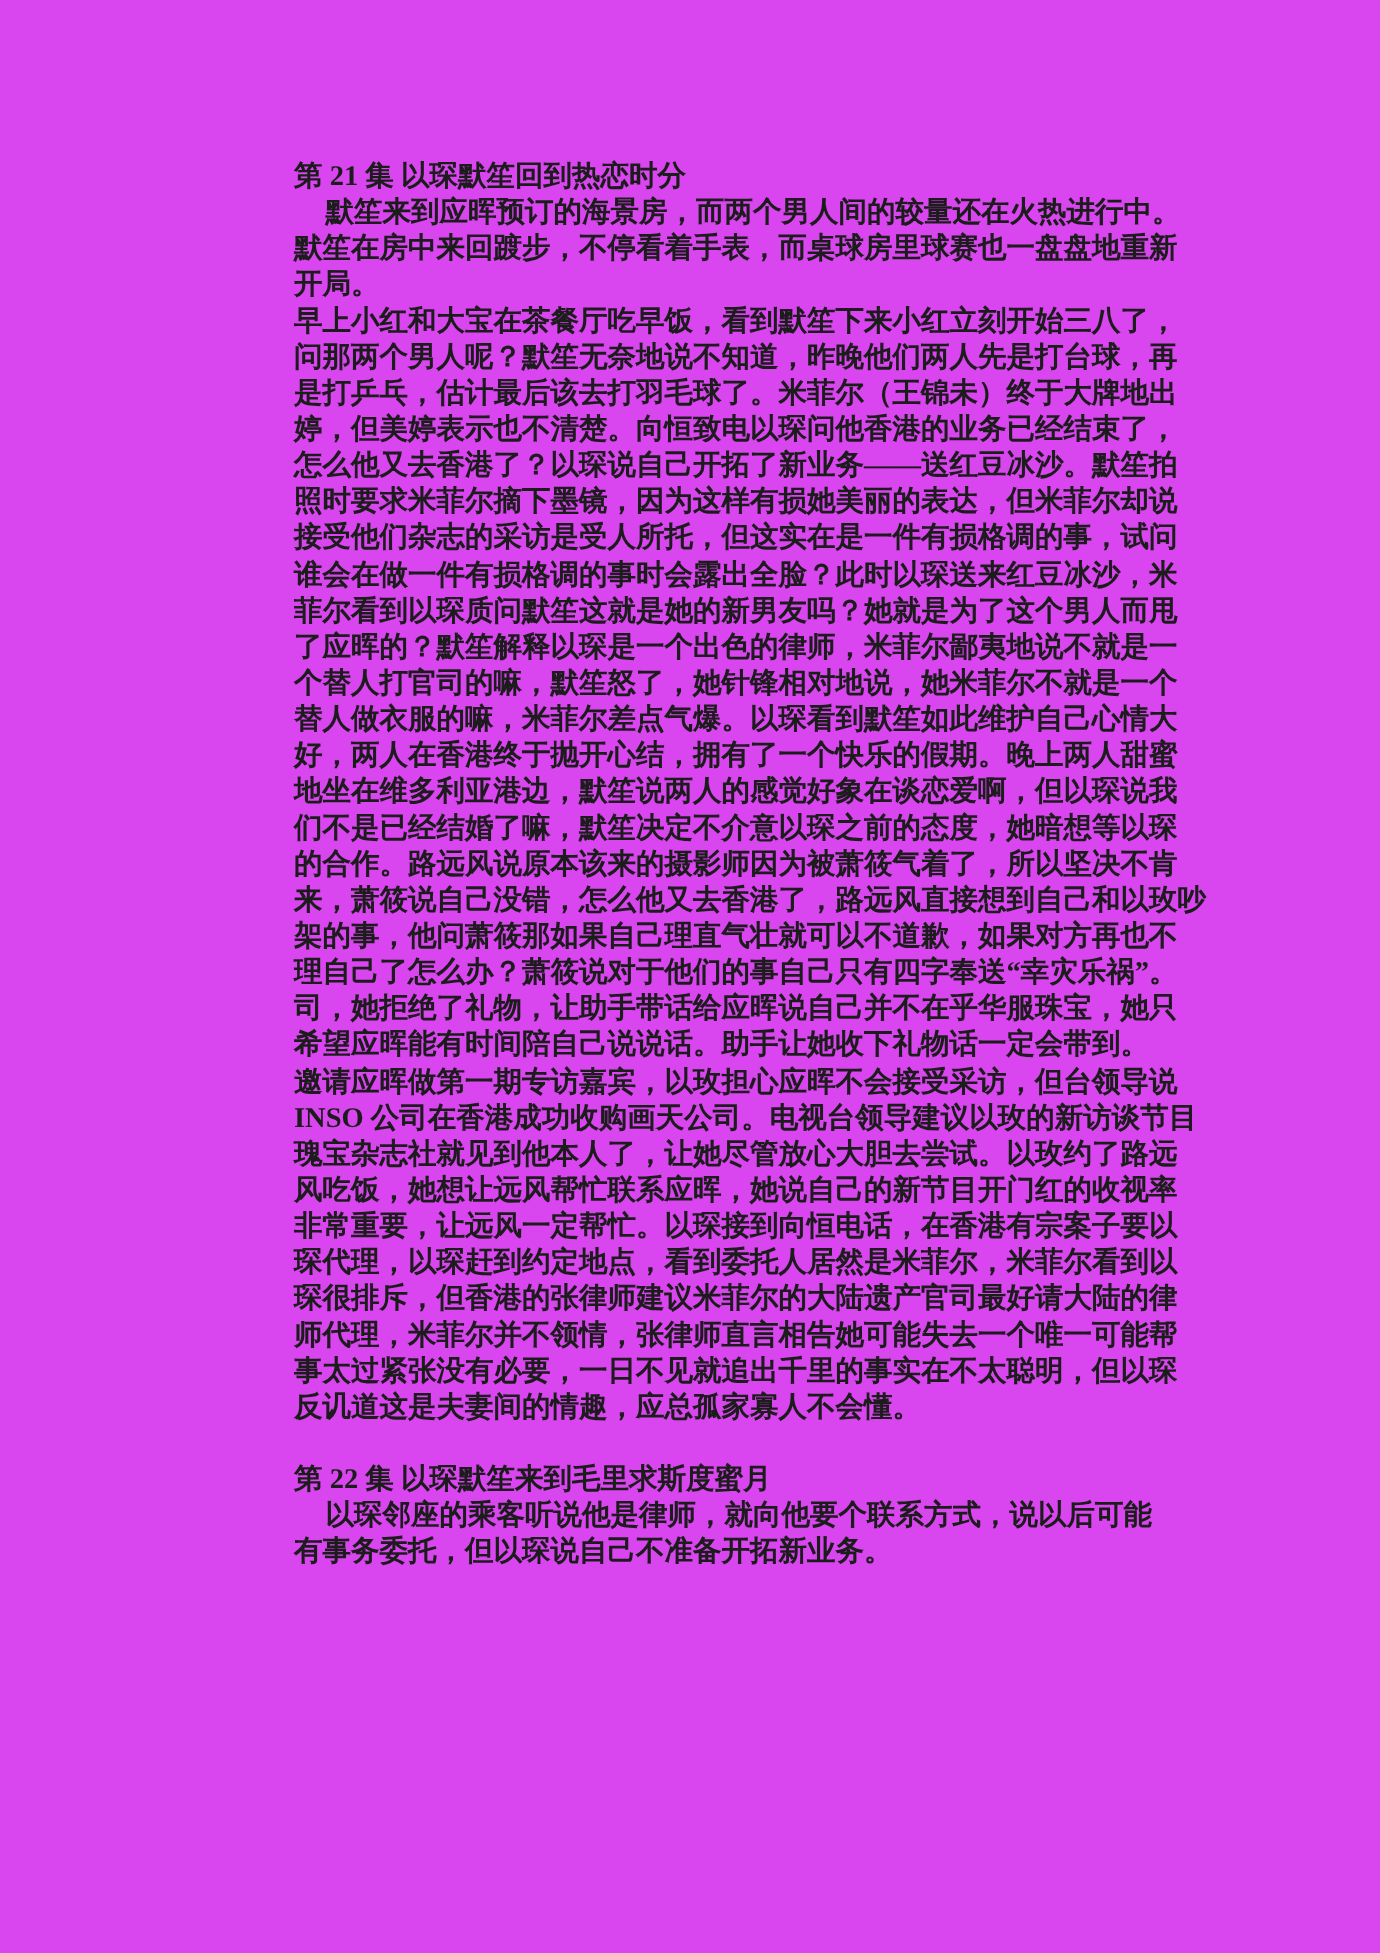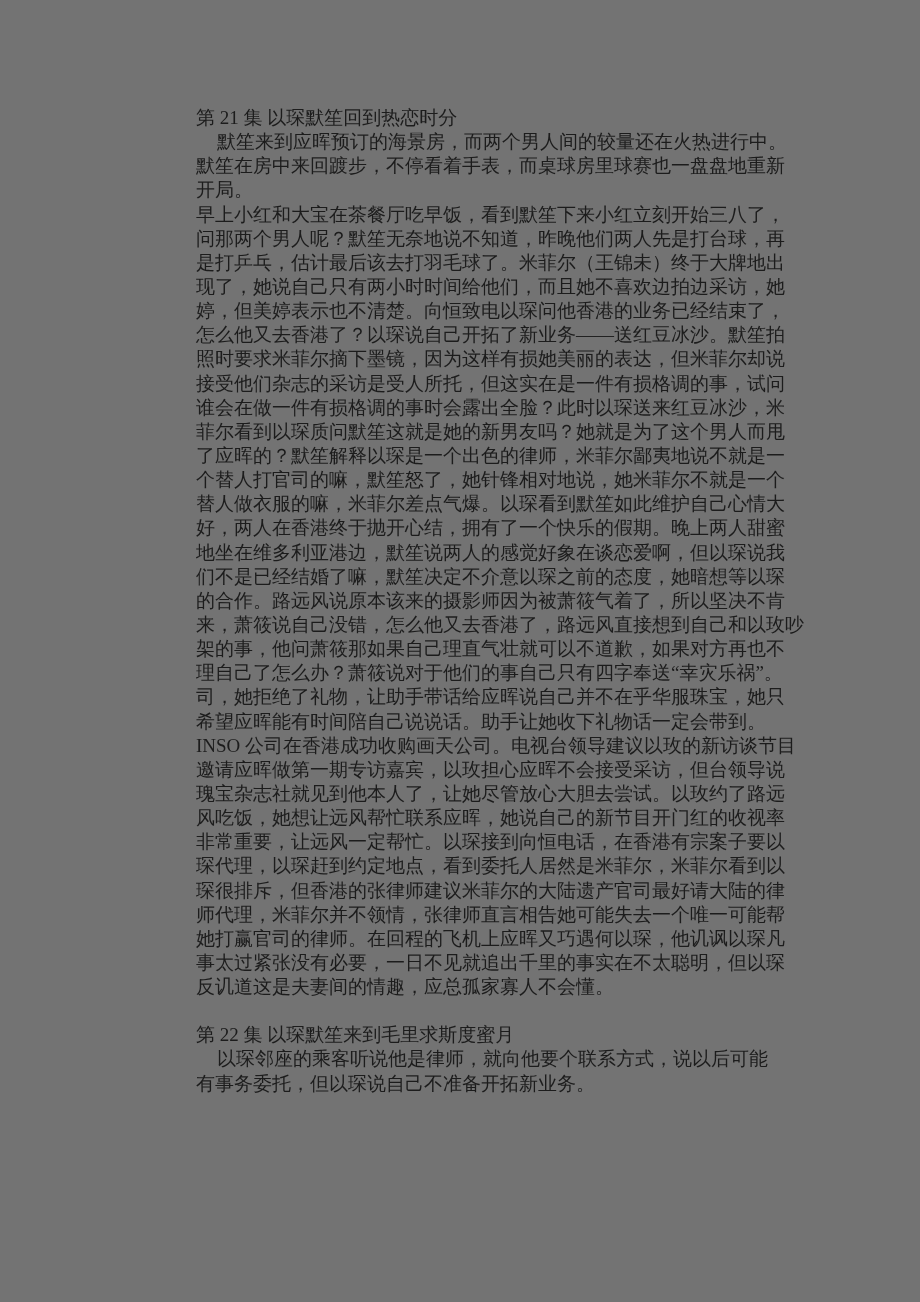--- a/index.html
+++ b/index.html
@@ -14,7 +14,8 @@
     position: relative;
     width: 920px;
     height: 1302px;
-    background: #737373;
+    background: #d946ef;
+    font-weight: bold;
   }
   .text-block {
     position: absolute;

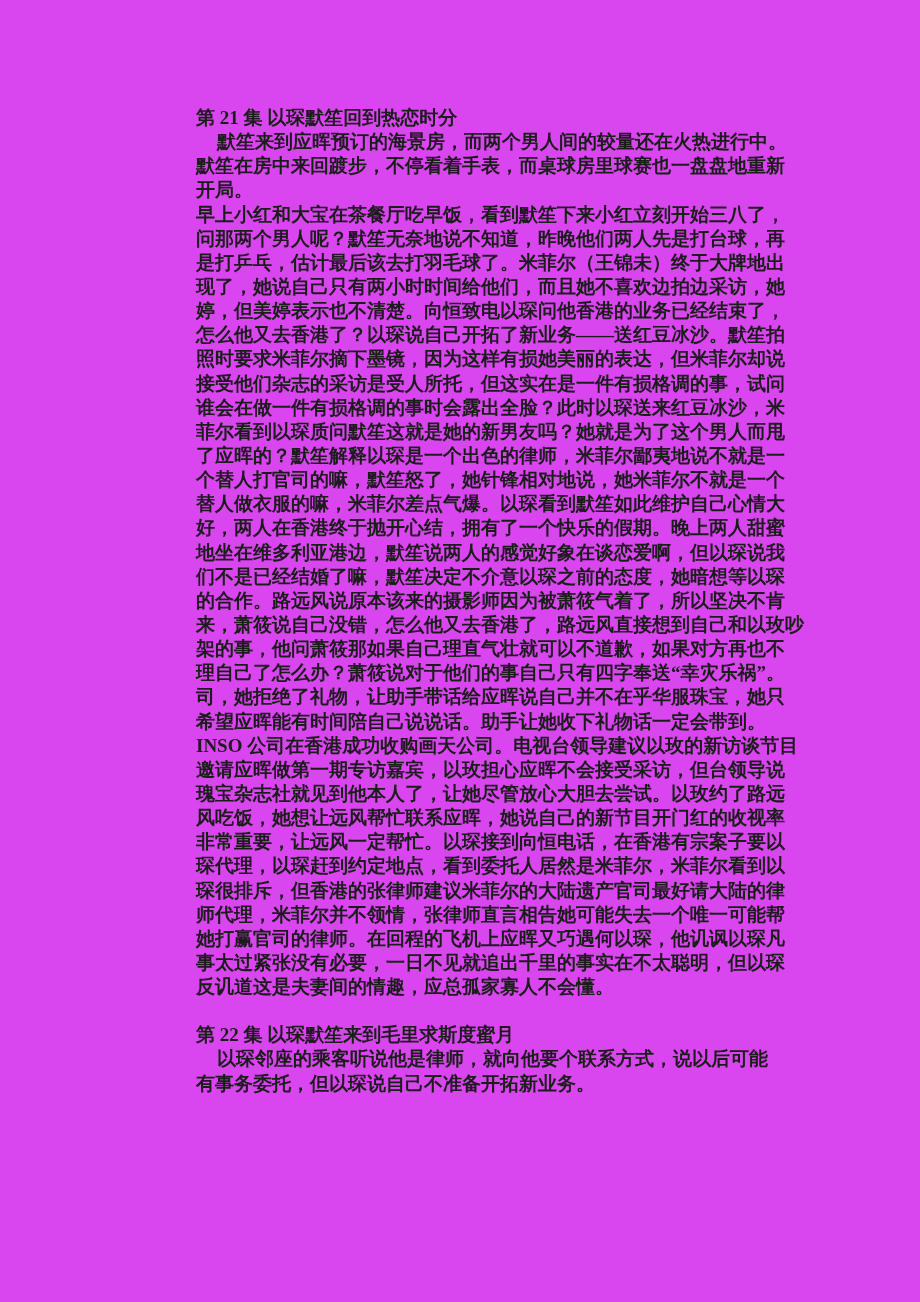--- a/index.html
+++ b/index.html
@@ -51,7 +51,6 @@
       <div class="line">早上小红和大宝在茶餐厅吃早饭，看到默笙下来小红立刻开始三八了，</div>
       <div class="line">问那两个男人呢？默笙无奈地说不知道，昨晚他们两人先是打台球，再</div>
       <div class="line">是打乒乓，估计最后该去打羽毛球了。米菲尔（王锦未）终于大牌地出</div>
-      <div class="line">现了，她说自己只有两小时时间给他们，而且她不喜欢边拍边采访，她</div>
       <div class="line">婷，但美婷表示也不清楚。向恒致电以琛问他香港的业务已经结束了，</div>
       <div class="line">怎么他又去香港了？以琛说自己开拓了新业务——送红豆冰沙。默笙拍</div>
       <div class="line">照时要求米菲尔摘下墨镜，因为这样有损她美丽的表达，但米菲尔却说</div>

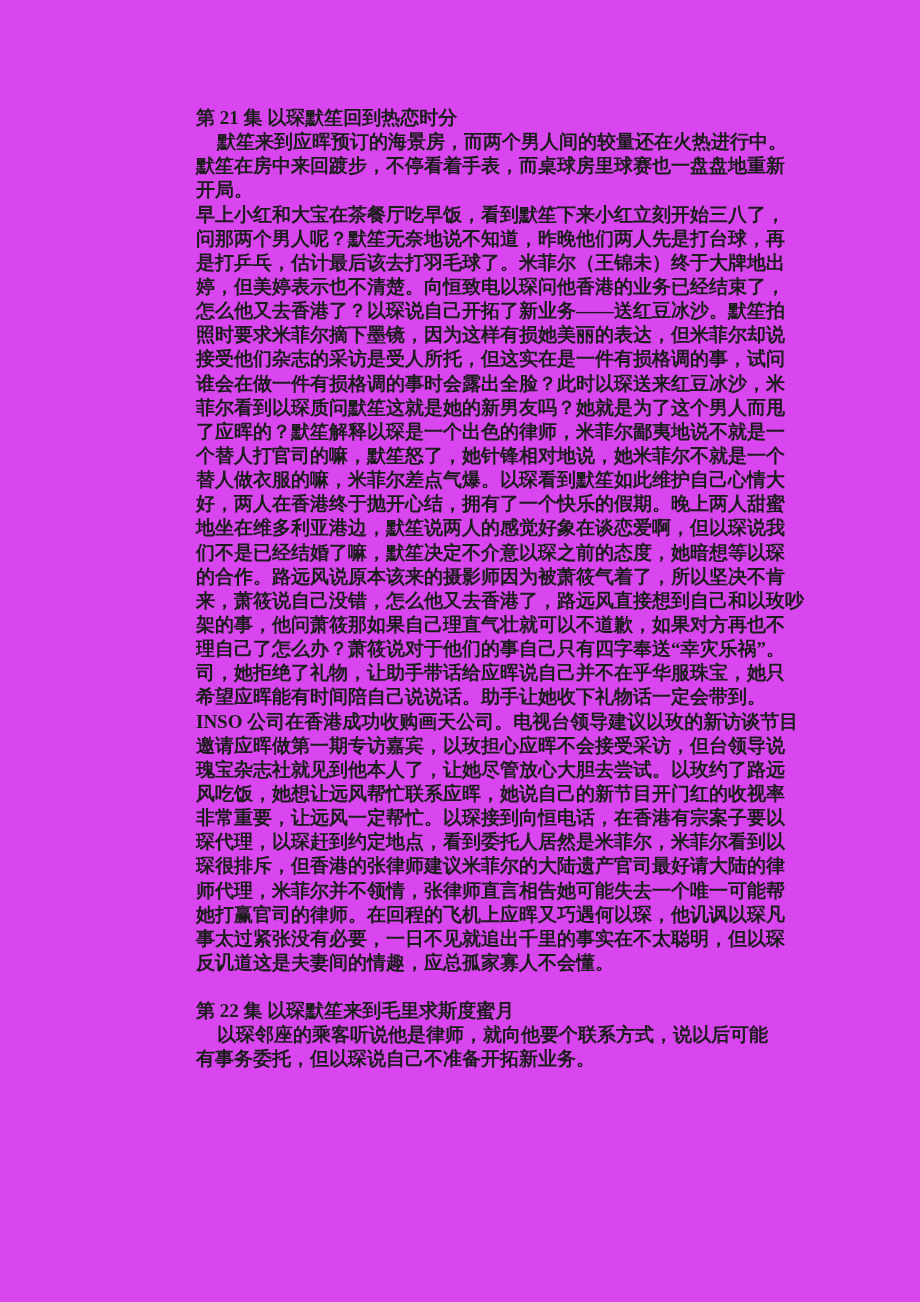--- a/index.html
+++ b/index.html
@@ -69,8 +69,8 @@
       <div class="line">理自己了怎么办？萧筱说对于他们的事自己只有四字奉送“幸灾乐祸”。</div>
       <div class="line">司，她拒绝了礼物，让助手带话给应晖说自己并不在乎华服珠宝，她只</div>
       <div class="line">希望应晖能有时间陪自己说说话。助手让她收下礼物话一定会带到。</div>
+      <div class="line">邀请应晖做第一期专访嘉宾，以玫担心应晖不会接受采访，但台领导说</div>
       <div class="line">INSO 公司在香港成功收购画天公司。电视台领导建议以玫的新访谈节目</div>
-      <div class="line">邀请应晖做第一期专访嘉宾，以玫担心应晖不会接受采访，但台领导说</div>
       <div class="line">瑰宝杂志社就见到他本人了，让她尽管放心大胆去尝试。以玫约了路远</div>
       <div class="line">风吃饭，她想让远风帮忙联系应晖，她说自己的新节目开门红的收视率</div>
       <div class="line">非常重要，让远风一定帮忙。以琛接到向恒电话，在香港有宗案子要以</div>

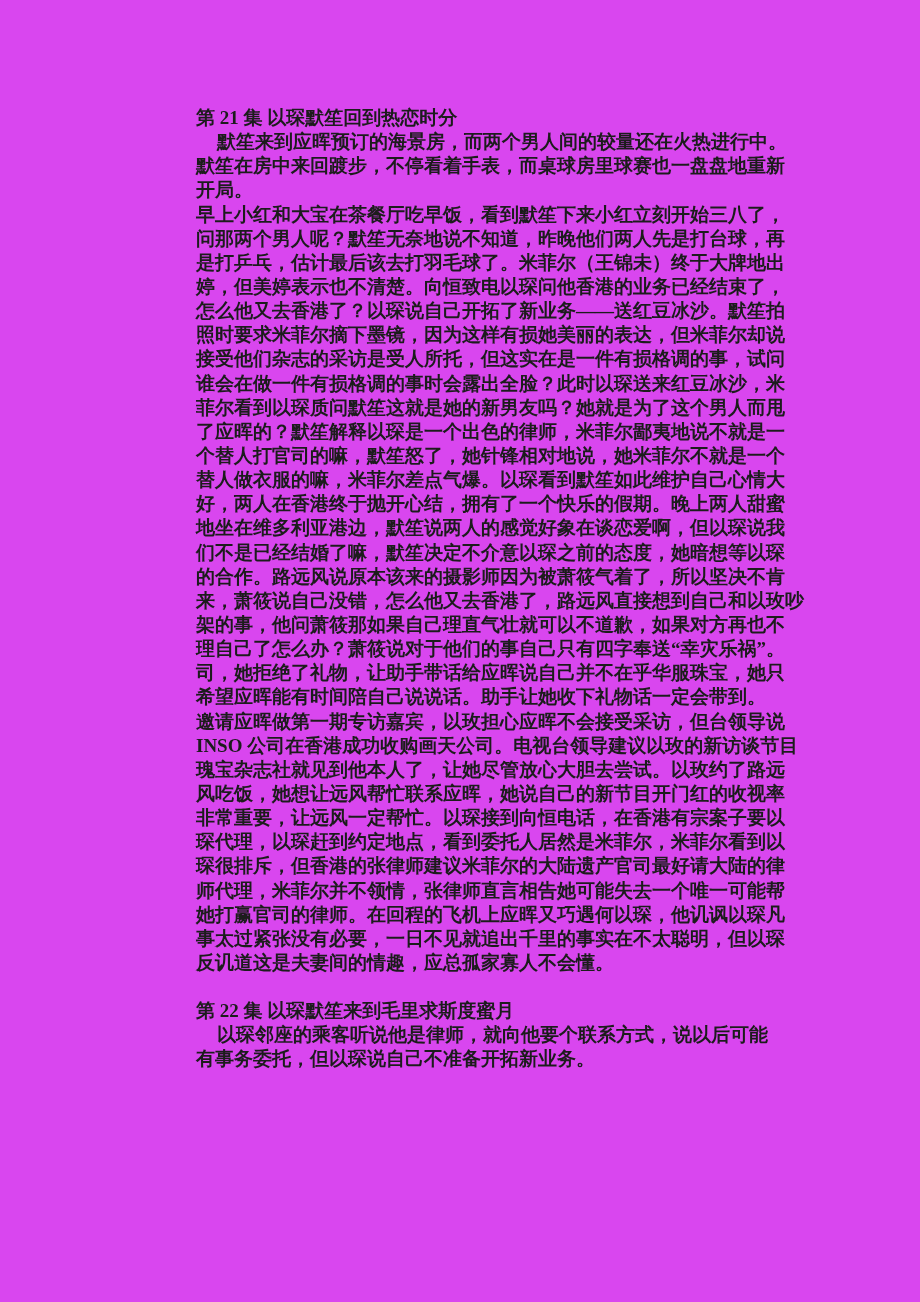--- a/index.html
+++ b/index.html
@@ -77,7 +77,6 @@
       <div class="line">琛代理，以琛赶到约定地点，看到委托人居然是米菲尔，米菲尔看到以</div>
       <div class="line">琛很排斥，但香港的张律师建议米菲尔的大陆遗产官司最好请大陆的律</div>
       <div class="line">师代理，米菲尔并不领情，张律师直言相告她可能失去一个唯一可能帮</div>
-      <div class="line">她打赢官司的律师。在回程的飞机上应晖又巧遇何以琛，他讥讽以琛凡</div>
       <div class="line">事太过紧张没有必要，一日不见就追出千里的事实在不太聪明，但以琛</div>
       <div class="line">反讥道这是夫妻间的情趣，应总孤家寡人不会懂。</div>
       <div class="line blank">&nbsp;</div>

